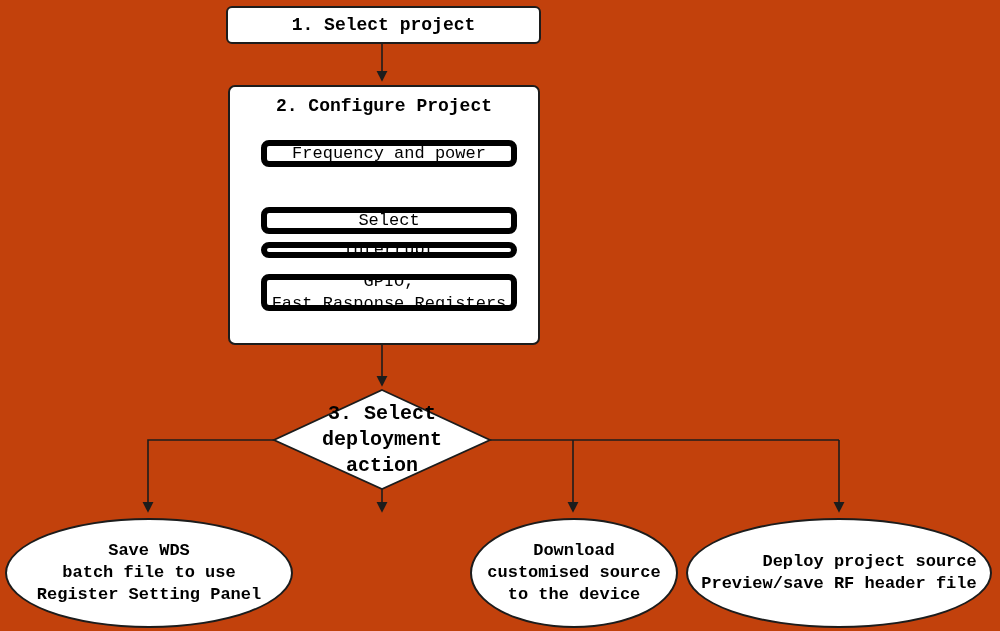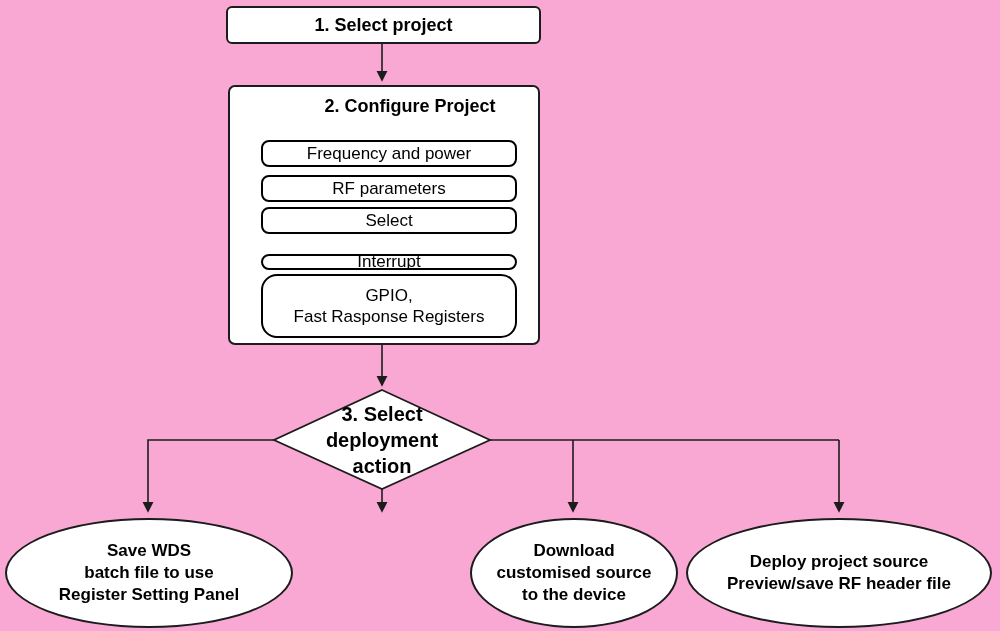--- a/index.html
+++ b/index.html
@@ -7,8 +7,8 @@
     position: relative;
     width: 1000px;
     height: 631px;
-    background: #f9a8d4;
-    font-family: Liberation Sans, sans-serif;
+    background: #c2410c;
+    font-family: Liberation Mono, monospace;
     color: #000000;
     overflow: hidden;
   }

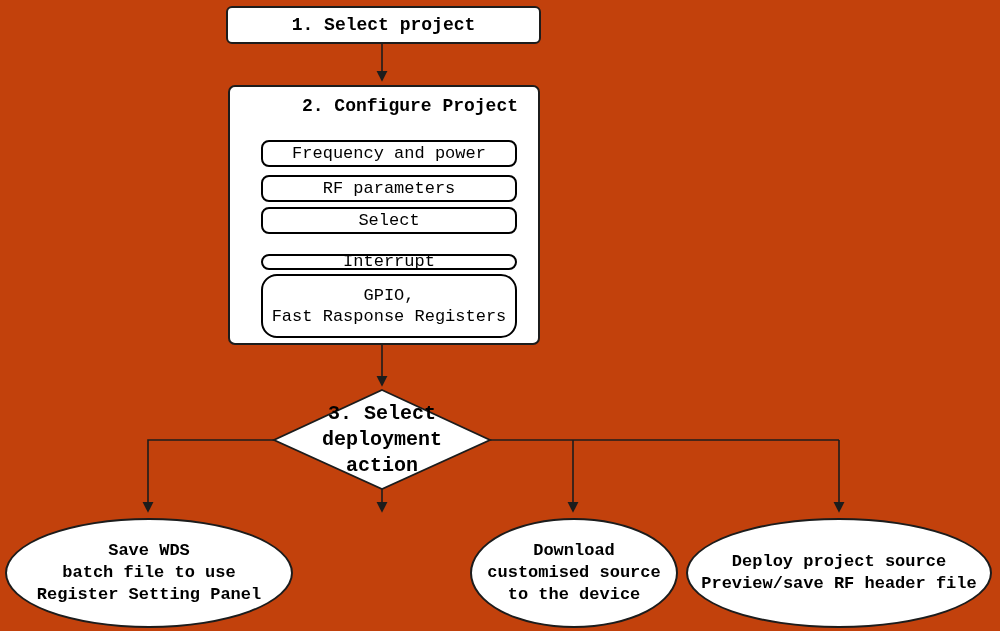--- a/index.html
+++ b/index.html
@@ -44,7 +44,7 @@
     position: absolute;
     left: 0; top: 9px; width: 100%;
     text-align: center;
-    font-weight: bold; font-size: 18px; margin-left: 26px;
+    font-weight: bold; font-size: 18px;
   }
   .subbox {
     position: absolute;

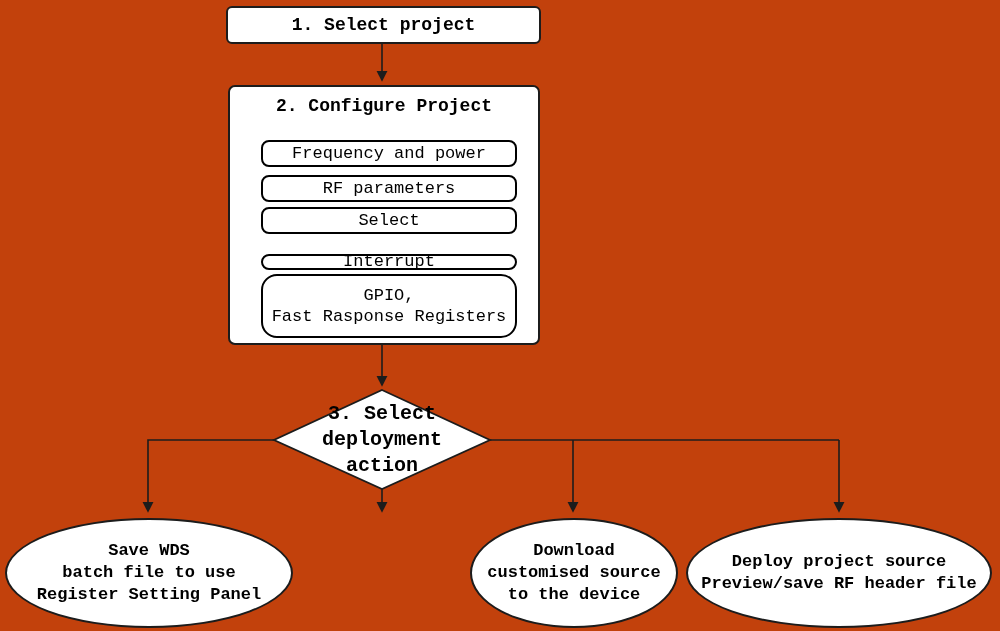--- a/index.html
+++ b/index.html
@@ -51,7 +51,7 @@
     box-sizing: border-box;
     left: 31px;
     width: 256px;
-    border: 2px solid #000000;
+    border: 6px solid #000000;
     border-radius: 8px;
     background: #ffffff;
     display: flex;

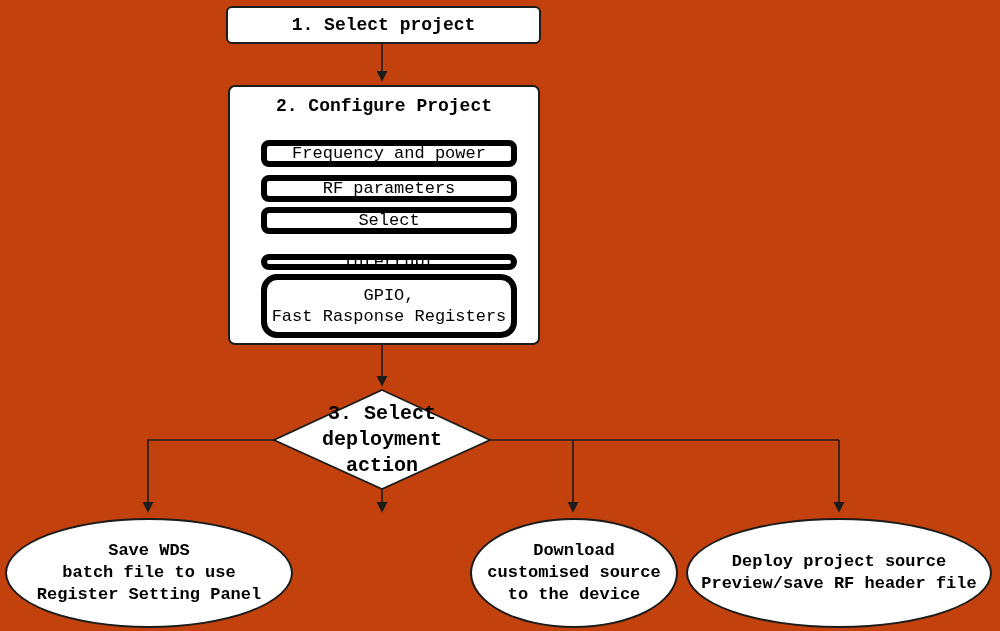--- a/index.html
+++ b/index.html
@@ -130,9 +130,6 @@
     <div class="subbox sb1">
       <span>Frequency and power</span>
     </div>
-    <div class="subbox sb2">
-      <span>RF parameters</span>
-    </div>
     <div class="subbox sb3">
       <span>Select</span>
     </div>

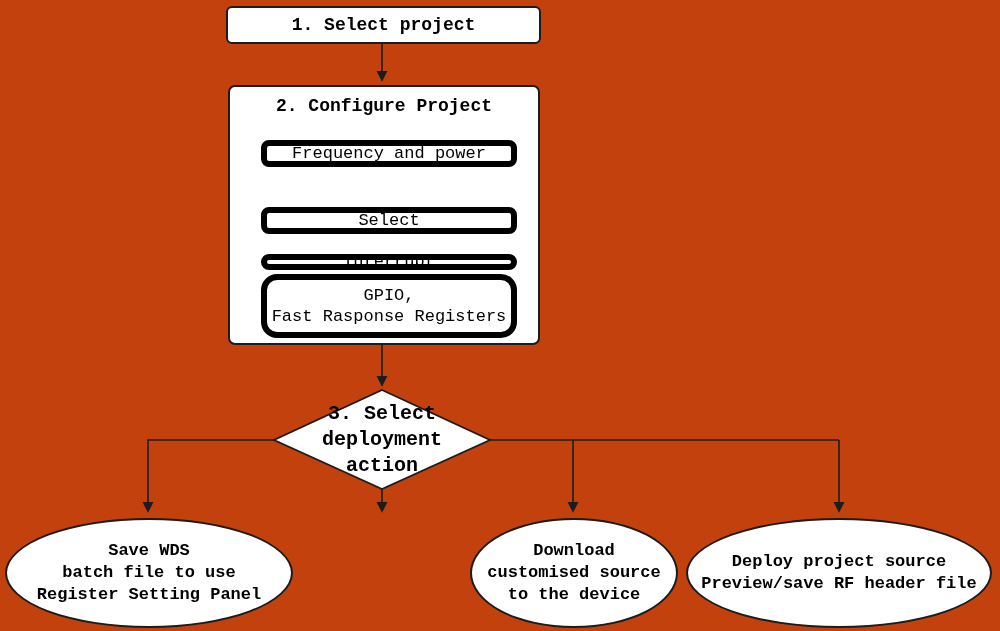--- a/index.html
+++ b/index.html
@@ -65,7 +65,7 @@
   .sb1 { top: 53px;  height: 27px; }
   .sb2 { top: 88px;  height: 27px; }
   .sb3 { top: 120px; height: 27px; }
-  .sb4 { top: 155px; height: 16px; margin-top: 12px; }
+  .sb4 { top: 155px; height: 16px; }
   .sb5 { top: 187px; height: 64px; border-radius: 16px; }
   .diamond-label {
     position: absolute;

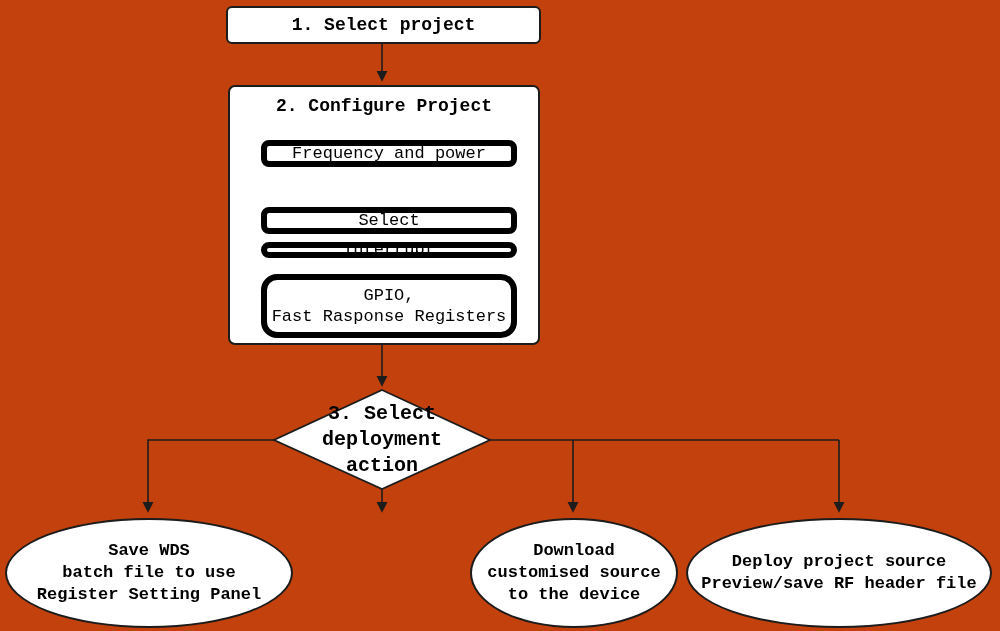--- a/index.html
+++ b/index.html
@@ -66,7 +66,7 @@
   .sb2 { top: 88px;  height: 27px; }
   .sb3 { top: 120px; height: 27px; }
   .sb4 { top: 155px; height: 16px; }
-  .sb5 { top: 187px; height: 64px; border-radius: 16px; }
+  .sb5 { top: 187px; height: 37px; }
   .diamond-label {
     position: absolute;
     left: 302px; top: 396px; width: 160px; height: 88px;

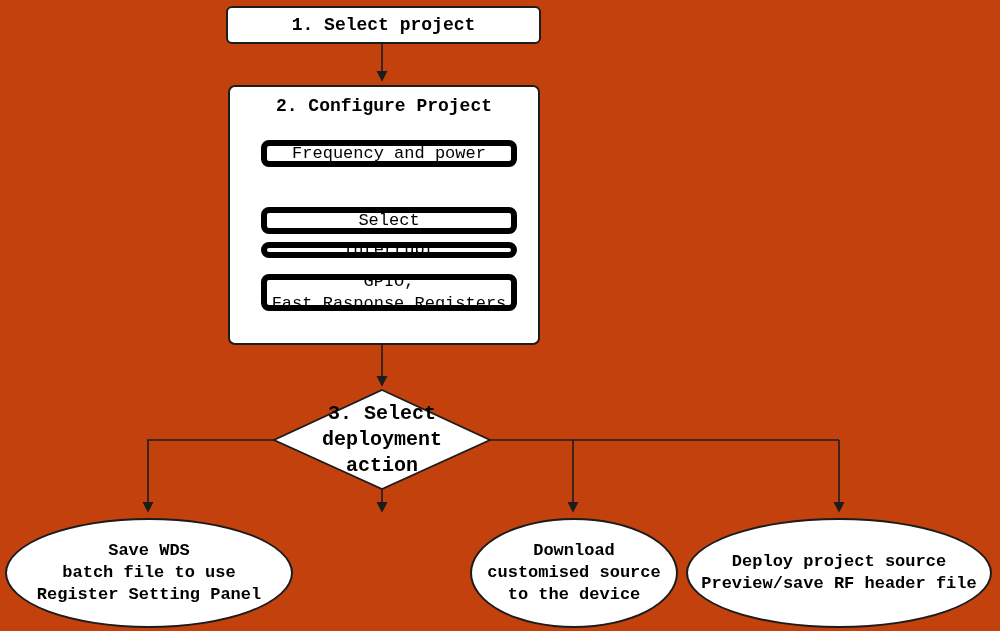--- a/index.html
+++ b/index.html
@@ -89,7 +89,7 @@
   .e1 { left: 5px;   top: 518px; width: 288px; height: 110px; }
   .e2 { left: 302px; top: 518px; width: 156px; height: 110px; }
   .e3 { left: 470px; top: 518px; width: 208px; height: 110px; }
-  .e4 { left: 686px; top: 518px; width: 306px; height: 110px; }
+  .e4 { left: 686px; top: 518px; width: 306px; height: 110px; text-align: right; }
 </style>
 </head>
 <body>

